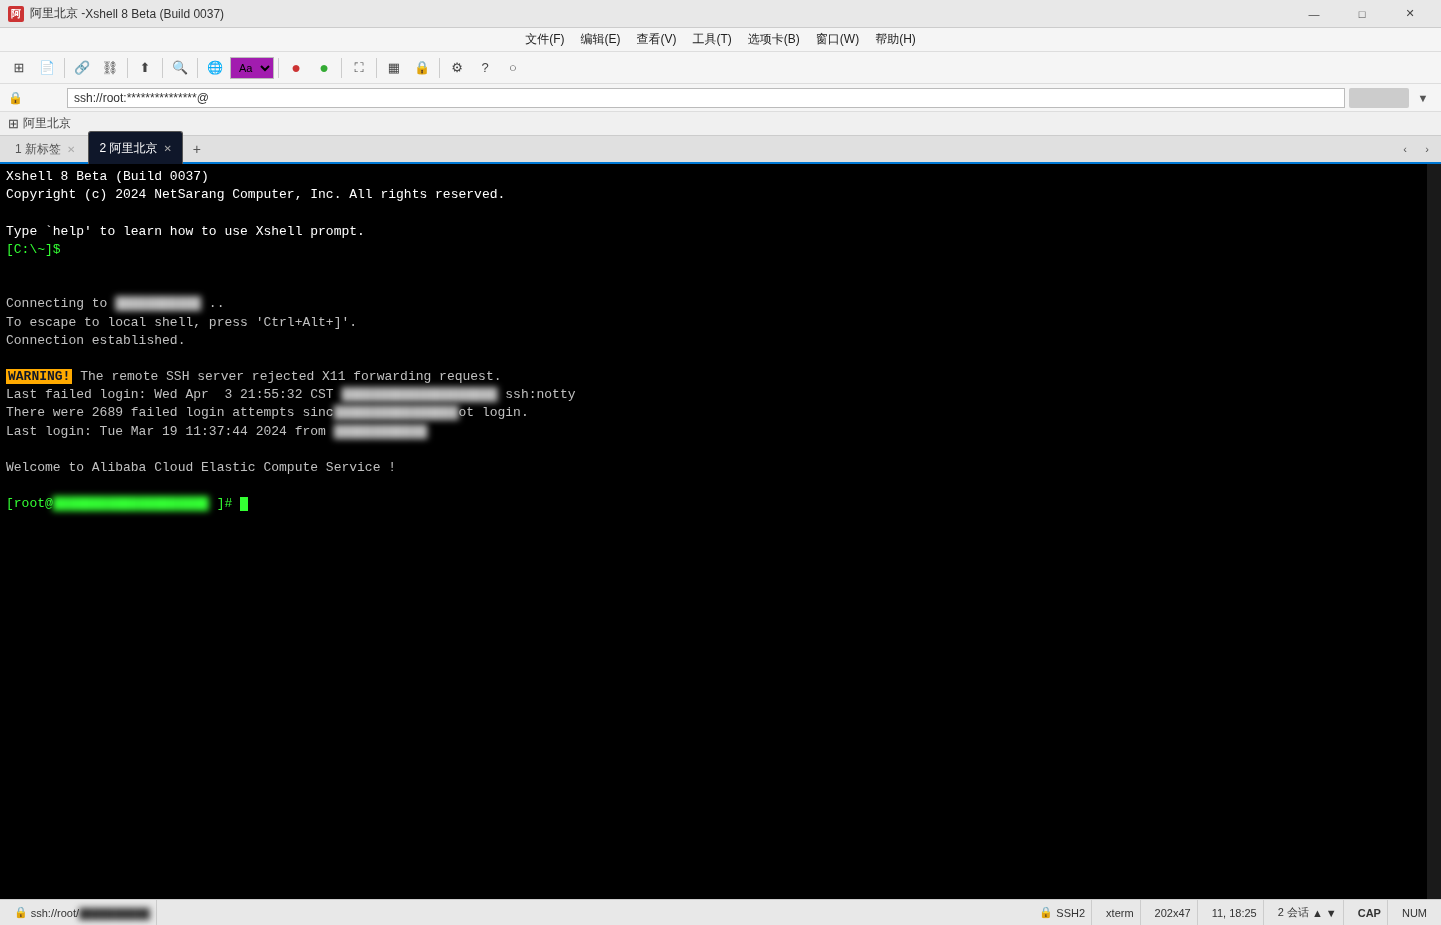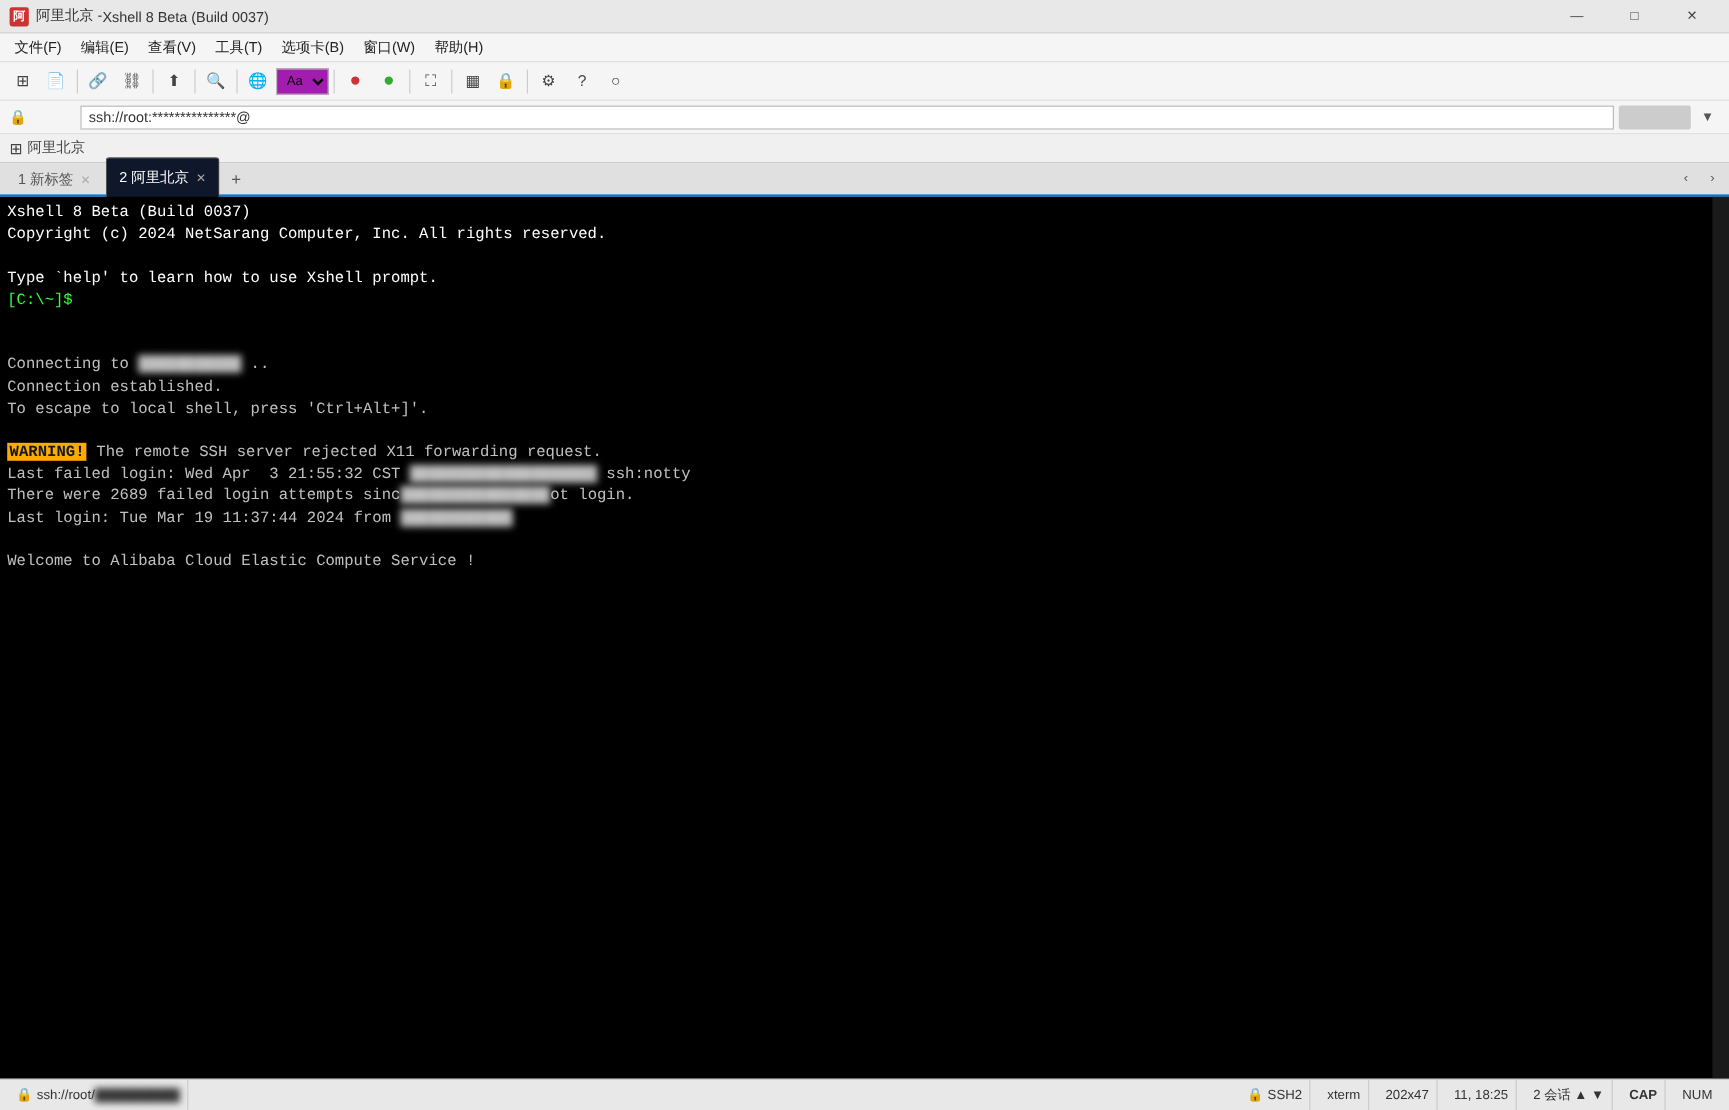--- a/index.html
+++ b/index.html
@@ -29,7 +29,7 @@
     #menu-bar {
       display: flex; align-items: center; height: 24px;
       background: #f5f5f5; border-bottom: 1px solid #ddd;
-      padding: 0 4px; font-size: 12px;
+      padding: 0 4px; font-size: 12px; justify-content: center;
     }
     #menu-bar .menu-item {
       padding: 2px 8px; cursor: pointer; color: #222;

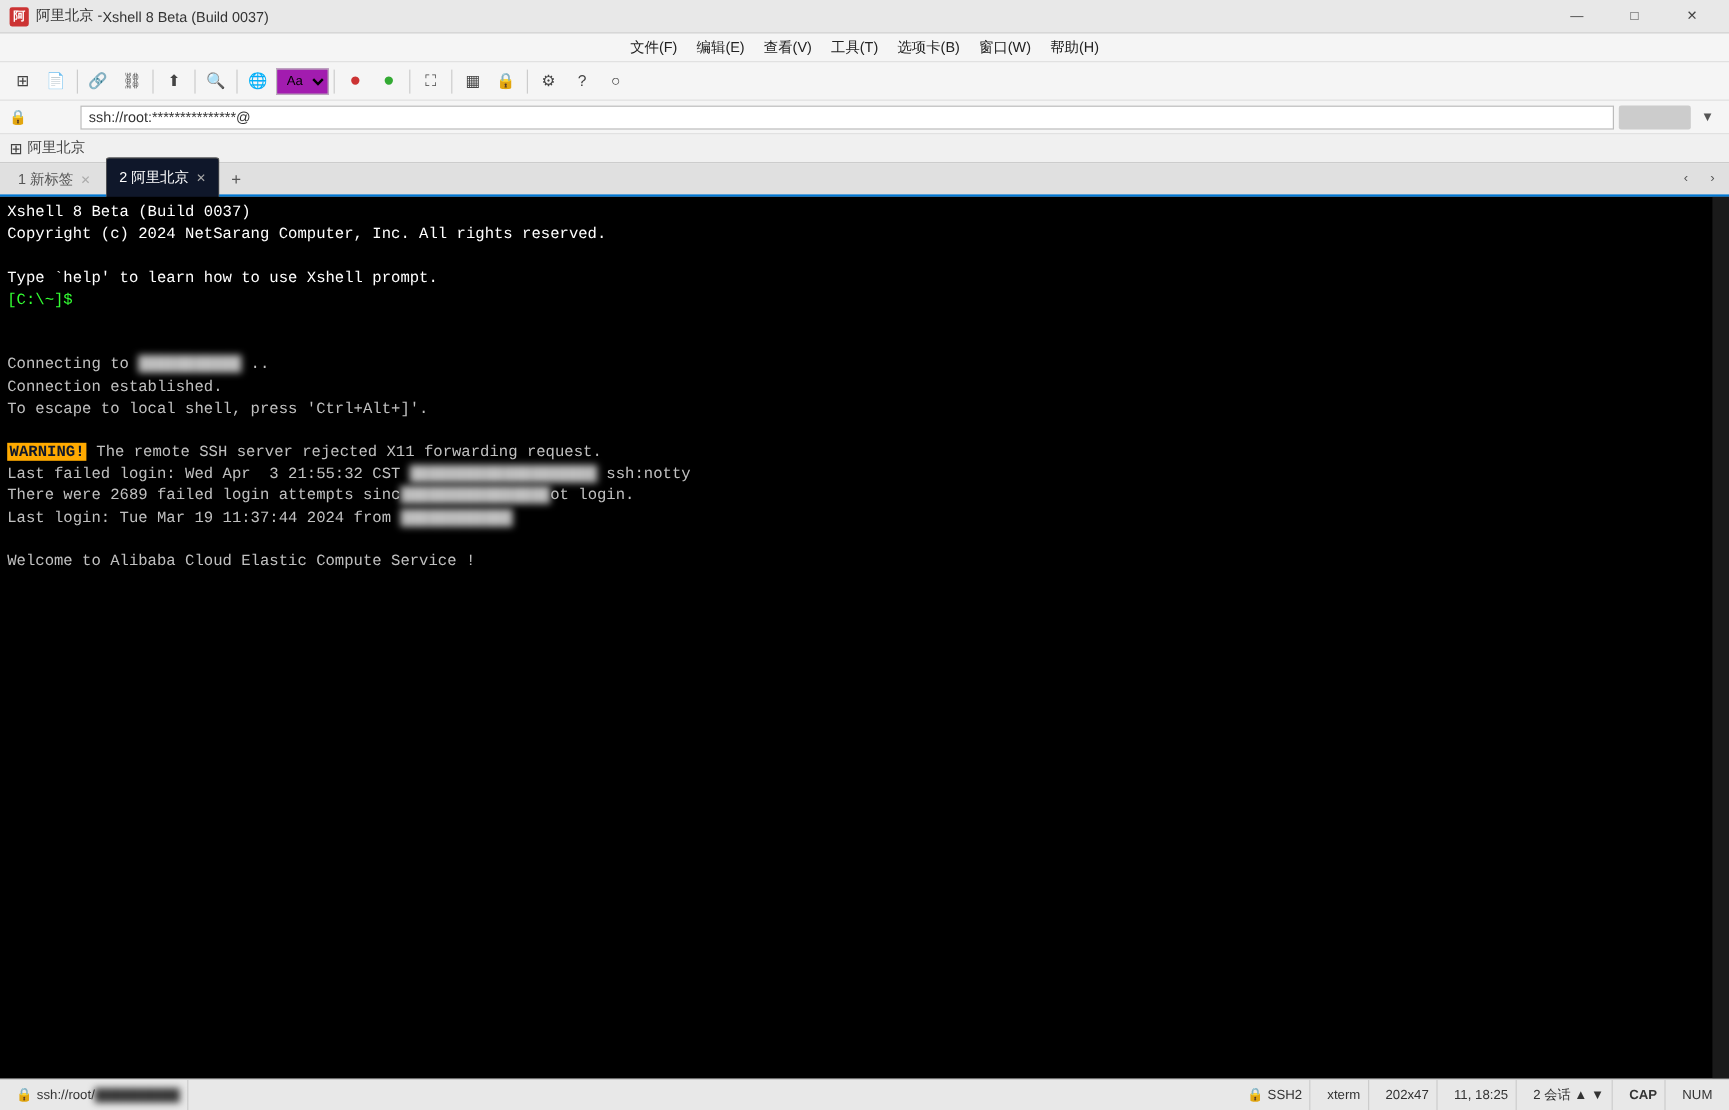--- a/index.html
+++ b/index.html
@@ -242,8 +242,8 @@
   <div class="term-line">&nbsp;</div>
   <div class="term-line">&nbsp;</div>
   <div class="term-line">Connecting to <span class="term-blur">███████████</span> ..</div>
+  <div class="term-line">To escape to local shell, press 'Ctrl+Alt+]'.</div>
   <div class="term-line">Connection established.</div>
-  <div class="term-line">To escape to local shell, press 'Ctrl+Alt+]'.</div>
   <div class="term-line">&nbsp;</div>
   <div class="term-line"><span class="term-warning">WARNING!</span> The remote SSH server rejected X11 forwarding request.</div>
   <div class="term-line">Last failed login: Wed Apr  3 21:55:32 CST <span class="term-blur">████████████████████</span> ssh:notty</div>

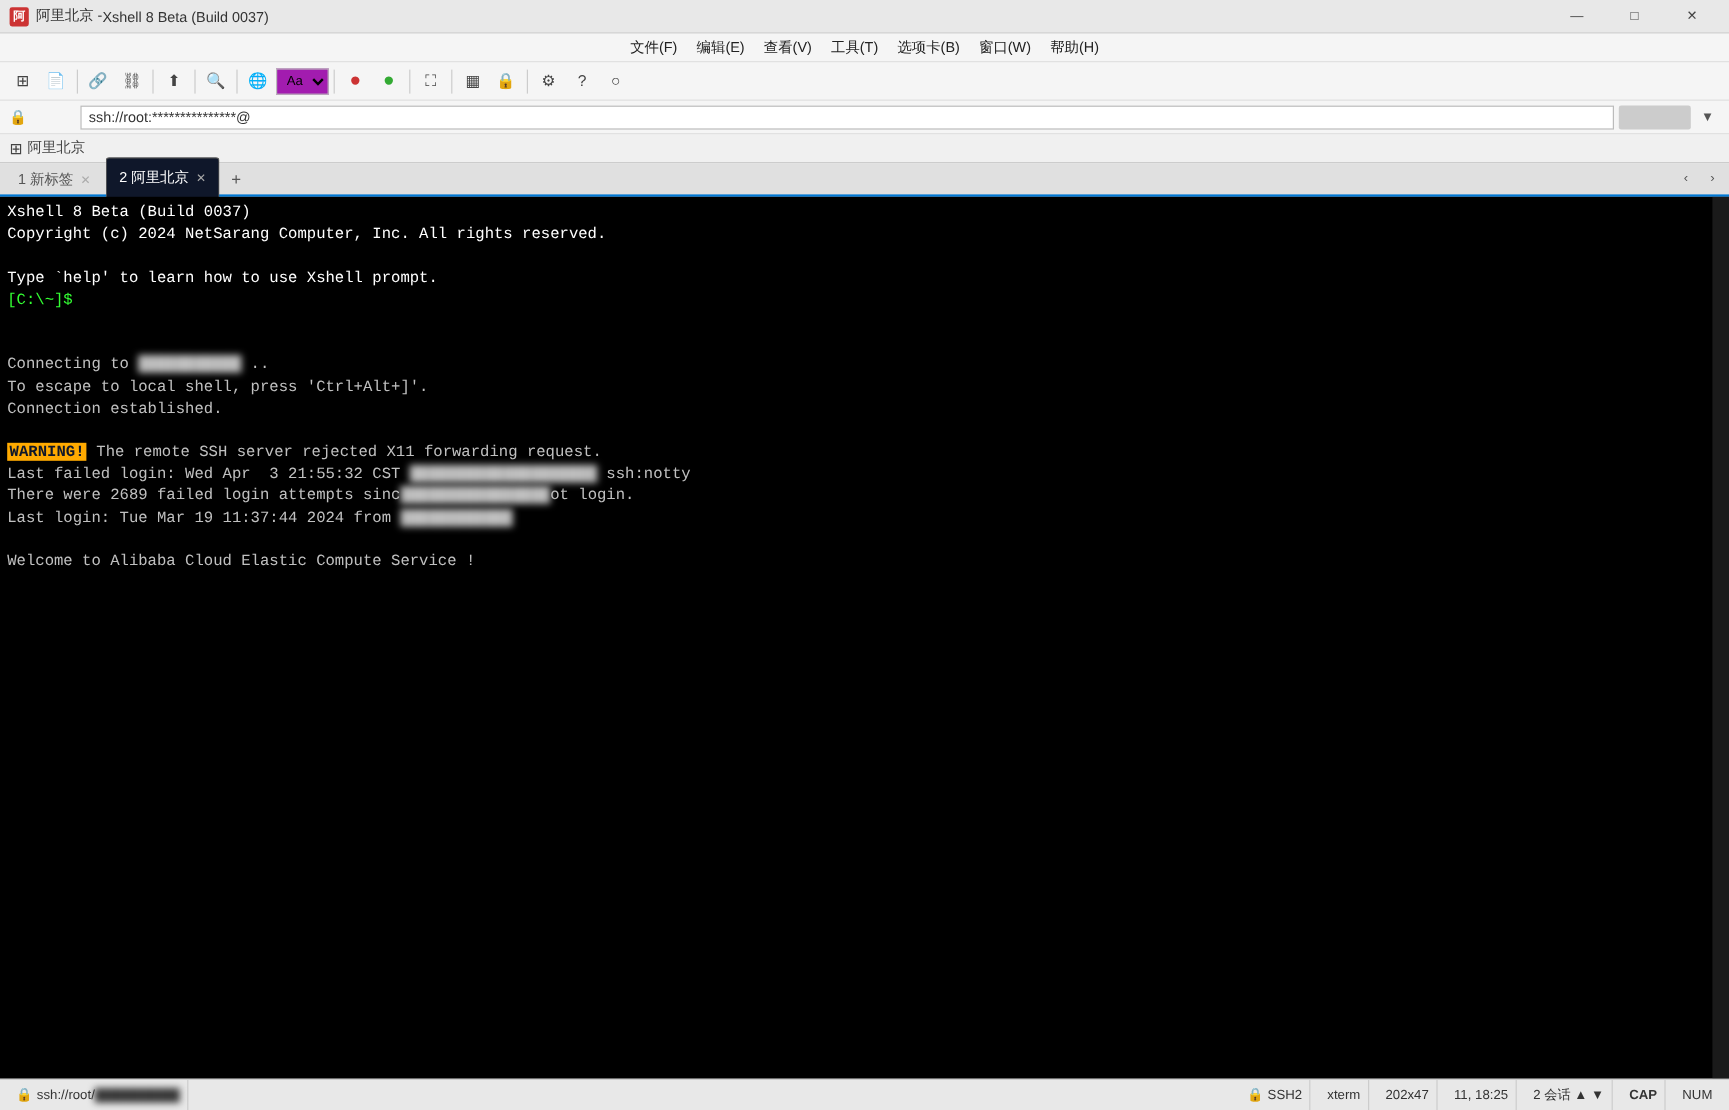--- a/index.html
+++ b/index.html
@@ -252,6 +252,7 @@
   <div class="term-line">&nbsp;</div>
   <div class="term-line">Welcome to Alibaba Cloud Elastic Compute Service !</div>
   <div class="term-line">&nbsp;</div>
+  <div class="term-line"><span class="term-green">[root@<span class="term-blur">████████████████████</span> ]# </span><span class="term-cursor"></span></div>
   <div id="terminal-scroll"></div>
 </div>
 

